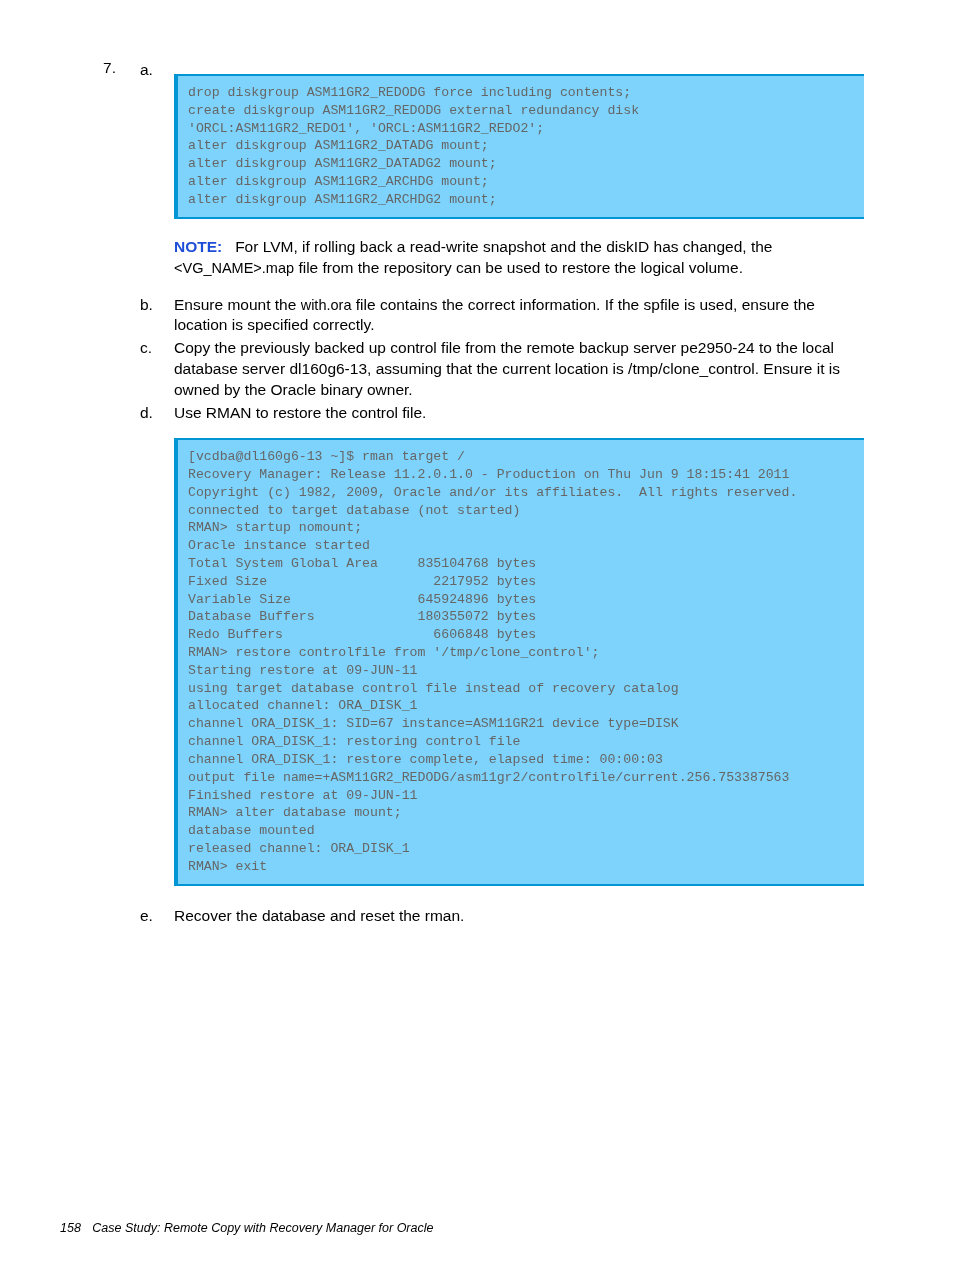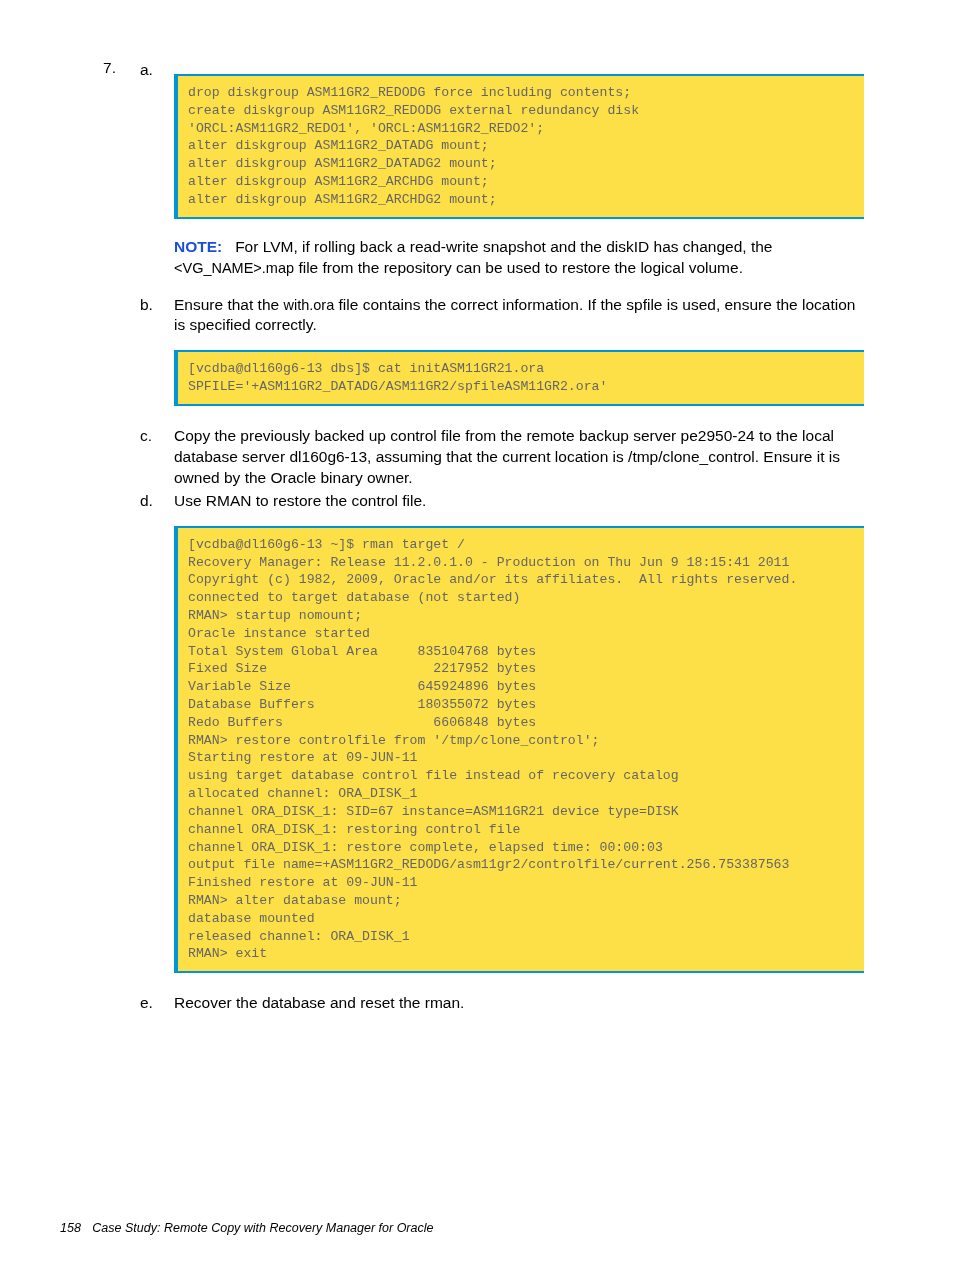--- a/index.html
+++ b/index.html
@@ -27,7 +27,7 @@
     border-bottom: 2px solid #0096d6;
     border-left: 4px solid #0096d6;
     border-right: none;
-    background: #fde047;
+    background: #7dd3fc;
     font-family: "Courier New", monospace;
     font-size: 13.2px;
     line-height: 1.35;

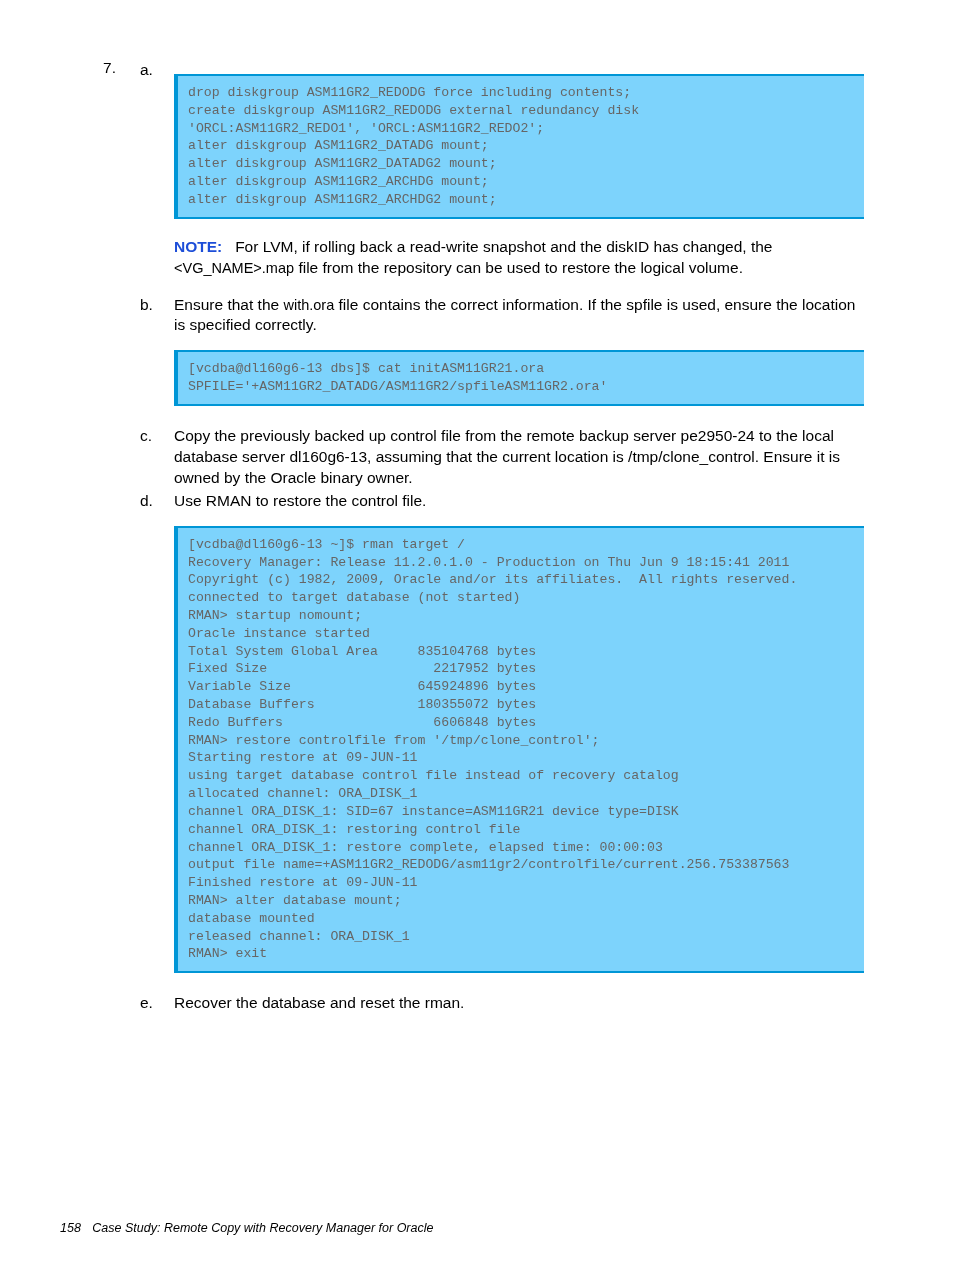--- a/index.html
+++ b/index.html
@@ -81,7 +81,7 @@
           <div class="letter">b.</div>
           <div class="sub-body">
             <div>
-              <span>Ensure that the </span><span class="mono">with.ora</span><span> file contains the correct information. If the spfile is used, ensure the location is specified correctly.</span>
+              <span>Ensure mount the </span><span class="mono">with.ora</span><span> file contains the correct information. If the spfile is used, ensure the location is specified correctly.</span>
             </div>
             <div class="codebox">[vcdba@dl160g6-13 dbs]$ cat initASM11GR21.ora
 SPFILE='+ASM11GR2_DATADG/ASM11GR2/spfileASM11GR2.ora'</div>

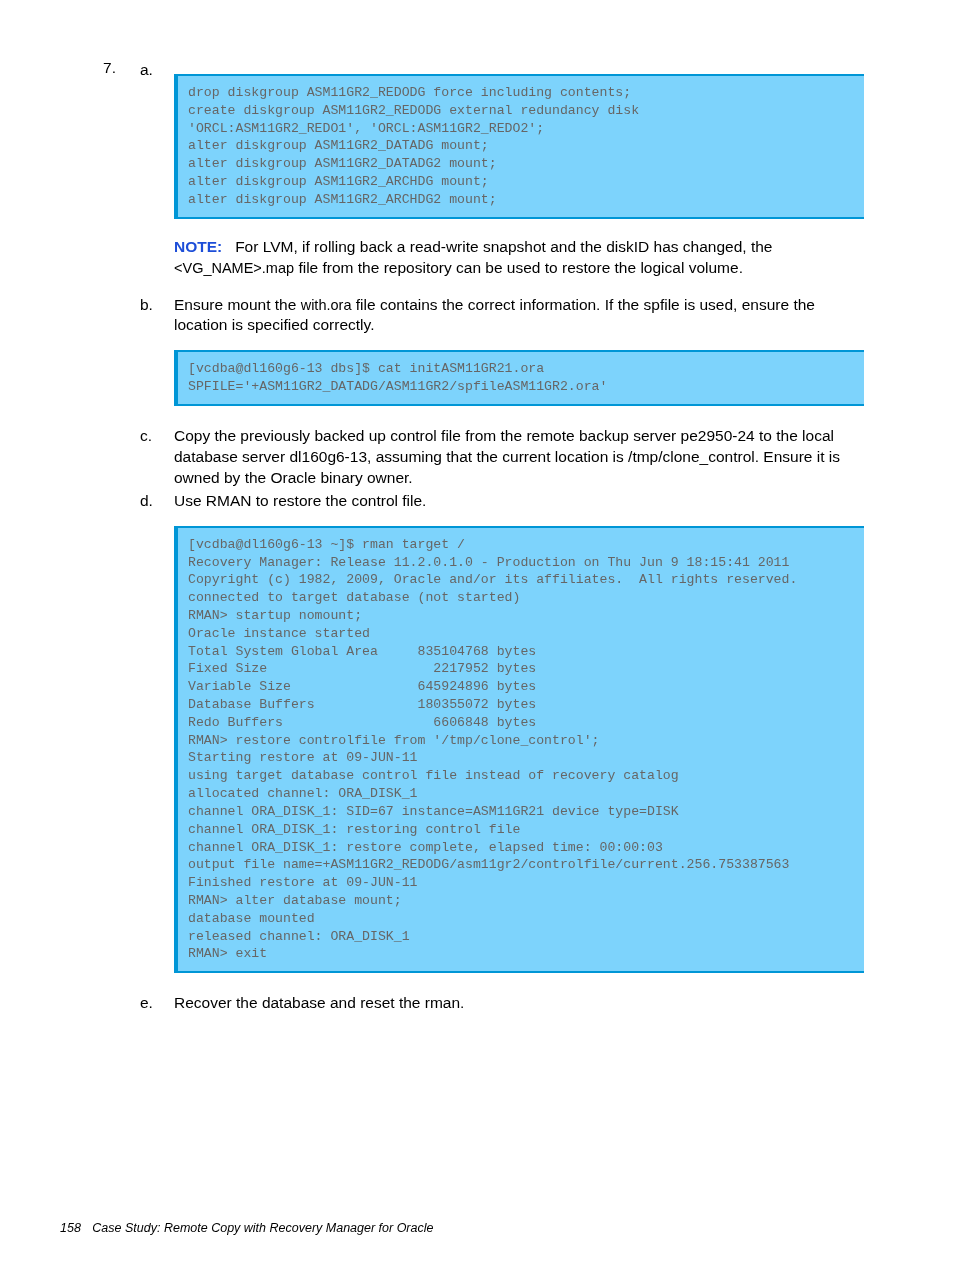--- a/index.html
+++ b/index.html
@@ -83,8 +83,6 @@
             <div>
               <span>Ensure mount the </span><span class="mono">with.ora</span><span> file contains the correct information. If the spfile is used, ensure the location is specified correctly.</span>
             </div>
-            <div class="codebox">[vcdba@dl160g6-13 dbs]$ cat initASM11GR21.ora
-SPFILE='+ASM11GR2_DATADG/ASM11GR2/spfileASM11GR2.ora'</div>
           </div>
         </li>
 

